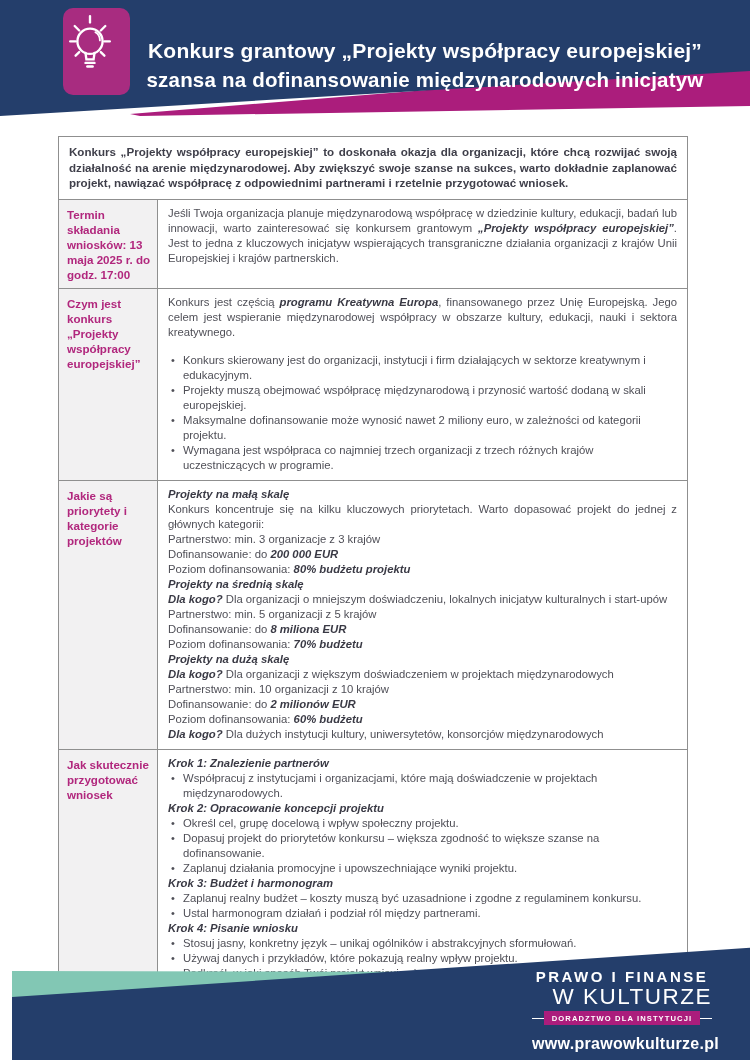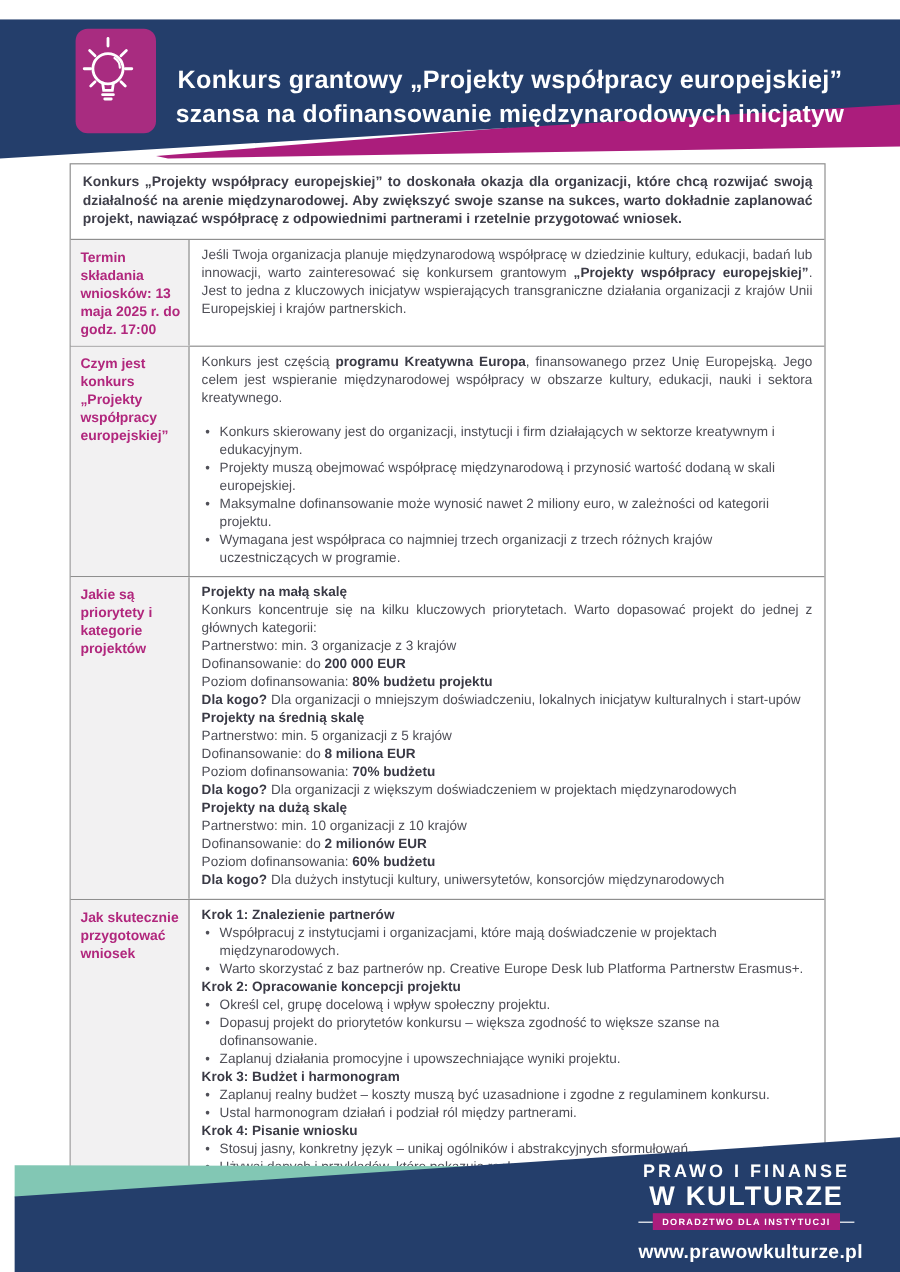--- a/index.html
+++ b/index.html
@@ -11,7 +11,7 @@
   .page{position:relative;width:750px;height:1060px;background:#fff;overflow:hidden;}
 
   
-  .header{position:absolute;left:0;top:16px;width:750px;height:114px;border-radius:16px;}
+  .header{position:absolute;left:0;top:0;width:750px;height:114px;border-radius:16px;}
   .header svg{position:absolute;left:0;top:0;}
   .bulb-tile{position:absolute;left:63px;top:8px;width:67px;height:87px;
     background:var(--tile);border-radius:10px;display:flex;align-items:center;justify-content:center;}

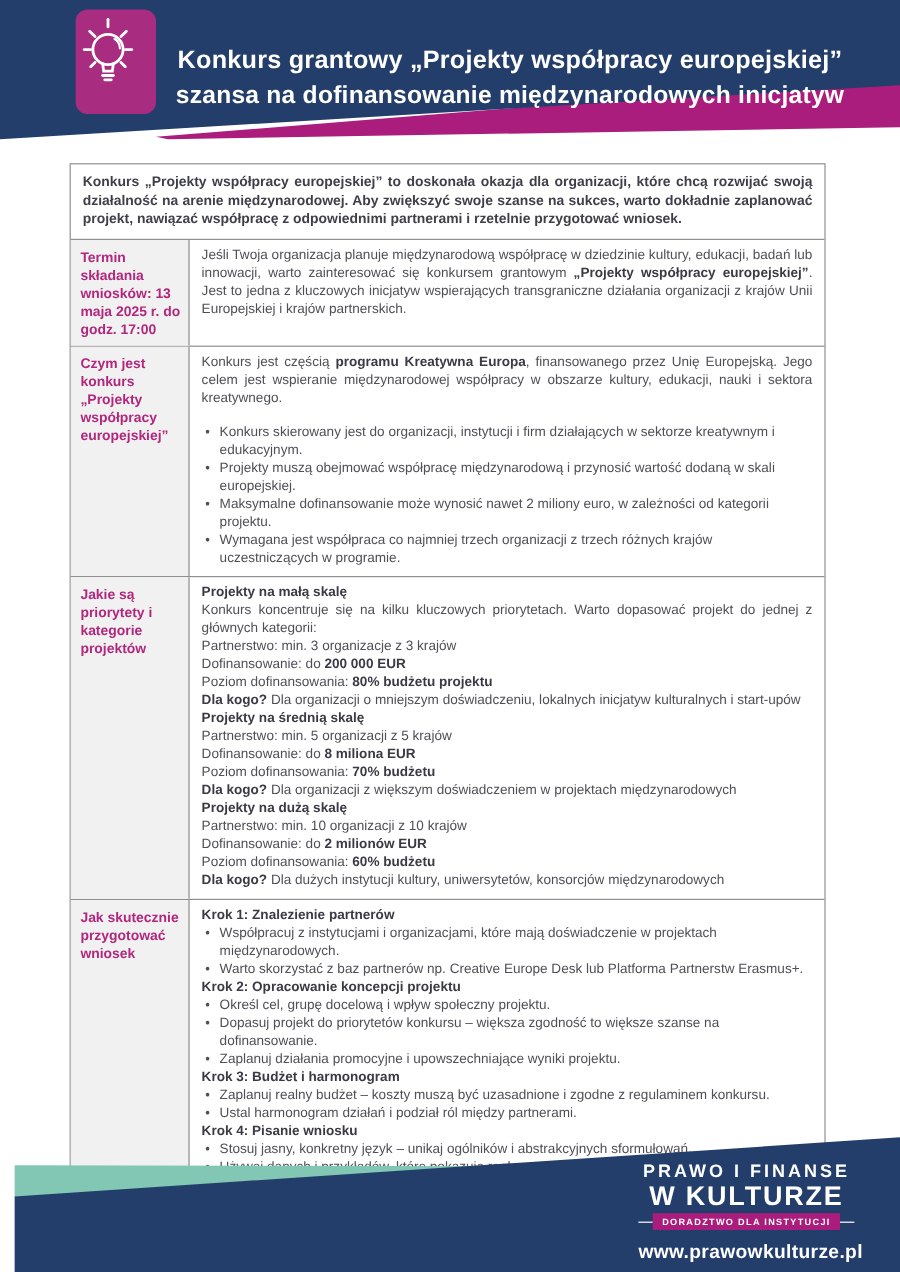--- a/index.html
+++ b/index.html
@@ -34,7 +34,7 @@
   .line.p{text-align:justify;}
   .line.h{font-weight:bold;color:var(--bold);}
   .gap{height:13px;}
-  .b{font-weight:bold;color:var(--bold);}
+  .b{font-weight:bold;color:var(--bold);font-style:italic;}
   .li{position:relative;padding-left:15px;text-align:left;}
   .dot{position:absolute;left:3px;top:0;font-size:11px;}
 

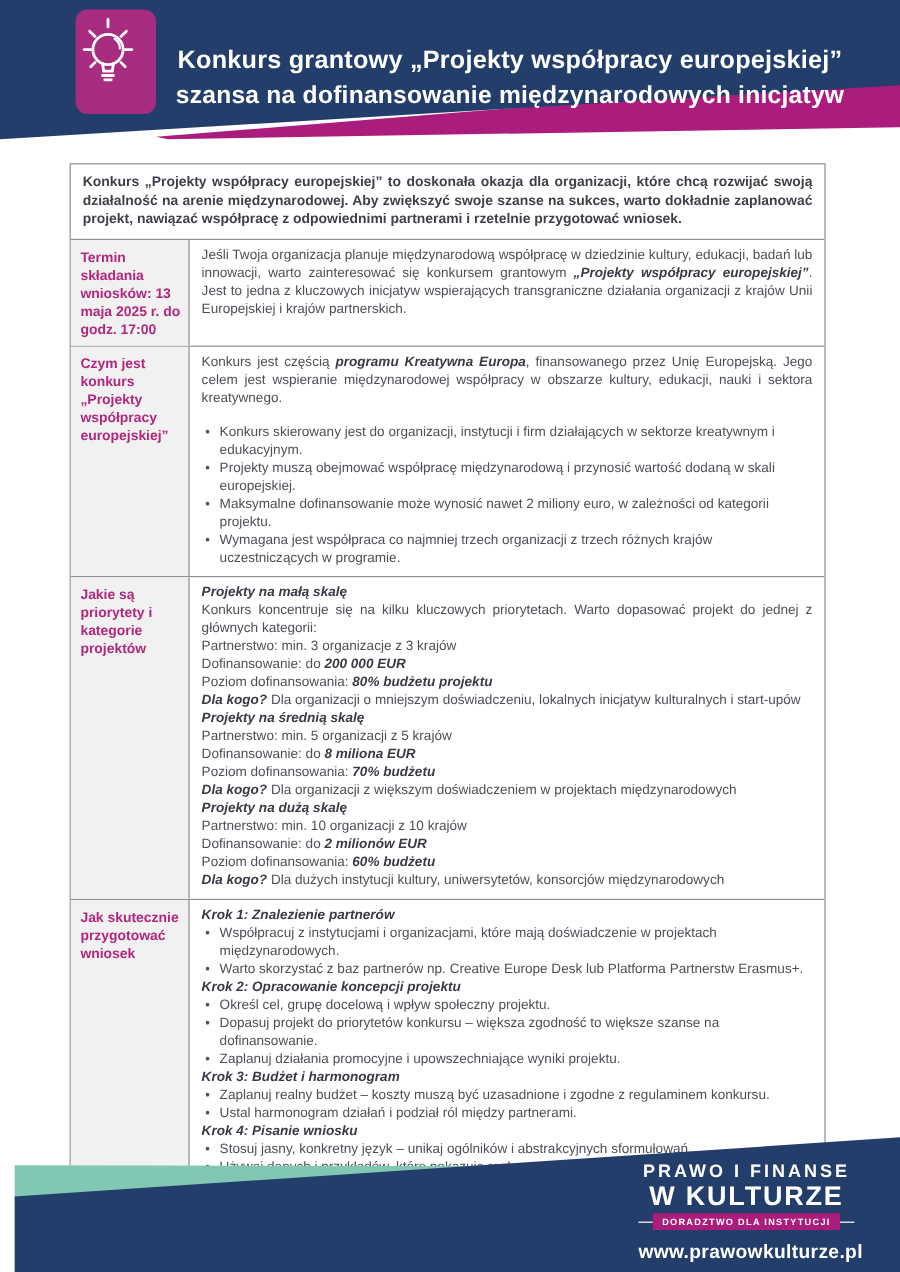--- a/index.html
+++ b/index.html
@@ -111,8 +111,8 @@
             <div class="line p"><span>Partnerstwo: min. 3 organizacje z 3 krajów</span></div>
             <div class="line p"><span>Dofinansowanie: do </span><span class="b">200 000 EUR</span></div>
             <div class="line p"><span>Poziom dofinansowania: </span><span class="b">80% budżetu projektu</span></div>
+            <div class="line h"><span class="b">Projekty na średnią skalę</span></div>
             <div class="line p"><span class="b">Dla kogo?</span><span> Dla organizacji o mniejszym doświadczeniu, lokalnych inicjatyw kulturalnych i start-upów</span></div>
-            <div class="line h"><span class="b">Projekty na średnią skalę</span></div>
             <div class="line p"><span>Partnerstwo: min. 5 organizacji z 5 krajów</span></div>
             <div class="line p"><span>Dofinansowanie: do </span><span class="b">8 miliona EUR</span></div>
             <div class="line p"><span>Poziom dofinansowania: </span><span class="b">70% budżetu</span></div>

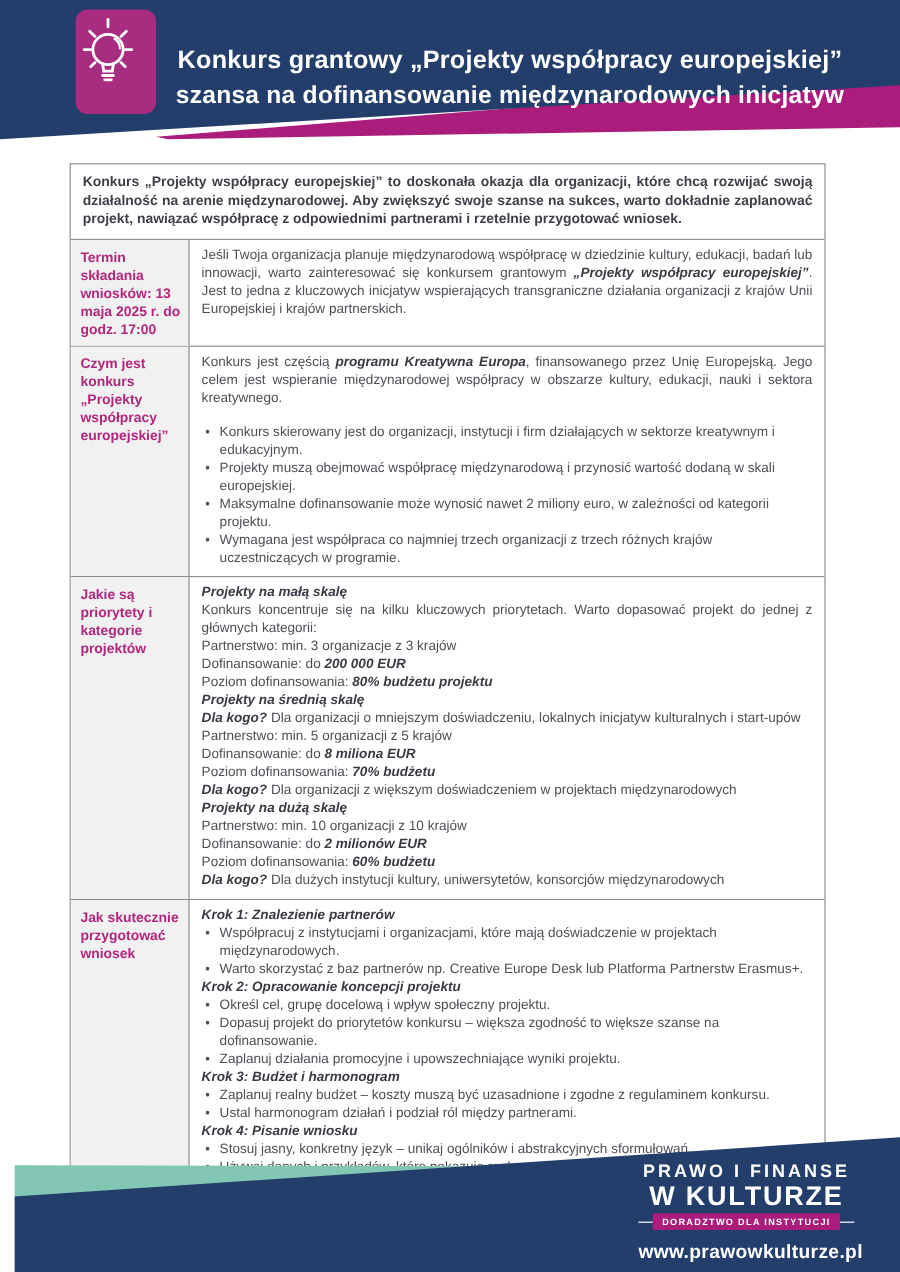--- a/index.html
+++ b/index.html
@@ -116,8 +116,8 @@
             <div class="line p"><span>Partnerstwo: min. 5 organizacji z 5 krajów</span></div>
             <div class="line p"><span>Dofinansowanie: do </span><span class="b">8 miliona EUR</span></div>
             <div class="line p"><span>Poziom dofinansowania: </span><span class="b">70% budżetu</span></div>
+            <div class="line h"><span class="b">Projekty na dużą skalę</span></div>
             <div class="line p"><span class="b">Dla kogo?</span><span> Dla organizacji z większym doświadczeniem w projektach międzynarodowych</span></div>
-            <div class="line h"><span class="b">Projekty na dużą skalę</span></div>
             <div class="line p"><span>Partnerstwo: min. 10 organizacji z 10 krajów</span></div>
             <div class="line p"><span>Dofinansowanie: do </span><span class="b">2 milionów EUR</span></div>
             <div class="line p"><span>Poziom dofinansowania: </span><span class="b">60% budżetu</span></div>

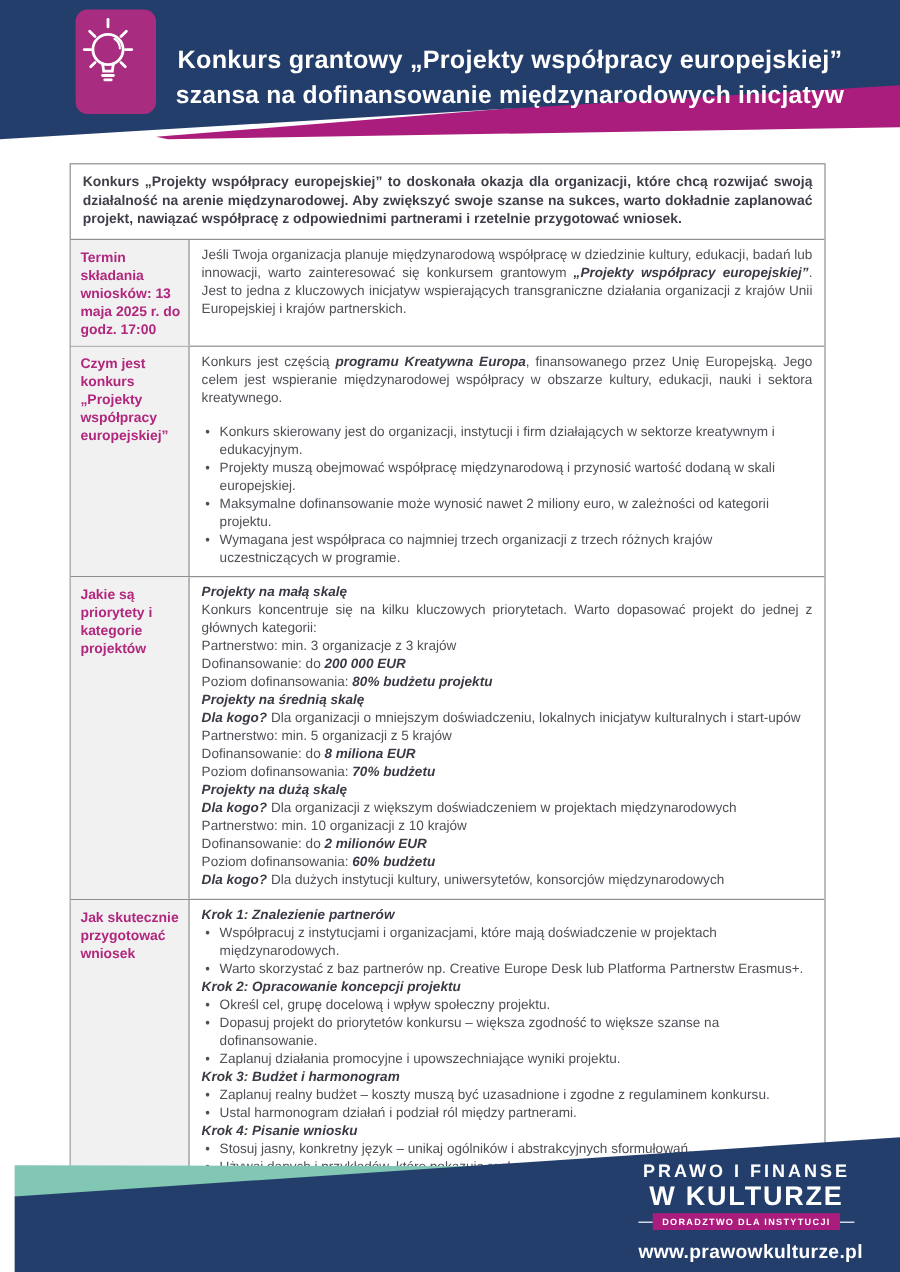--- a/index.html
+++ b/index.html
@@ -129,7 +129,7 @@
           <div class="cell content">
             <div class="line h"><span class="b">Krok 1: Znalezienie partnerów</span></div>
             <div class="line li"><span class="dot">•</span><span><span>Współpracuj z instytucjami i organizacjami, które mają doświadczenie w projektach międzynarodowych.</span></span></div>
-            <div class="line li"><span class="dot">•</span><span><span>Warto skorzystać z baz partnerów np. Creative Europe Desk lub Platforma Partnerstw Erasmus+.</span></span></div>
+            <div class="line li"><span class="dot">•</span></div>
             <div class="line h"><span class="b">Krok 2: Opracowanie koncepcji projektu</span></div>
             <div class="line li"><span class="dot">•</span><span><span>Określ cel, grupę docelową i wpływ społeczny projektu.</span></span></div>
             <div class="line li"><span class="dot">•</span><span><span>Dopasuj projekt do priorytetów konkursu – większa zgodność to większe szanse na dofinansowanie.</span></span></div>

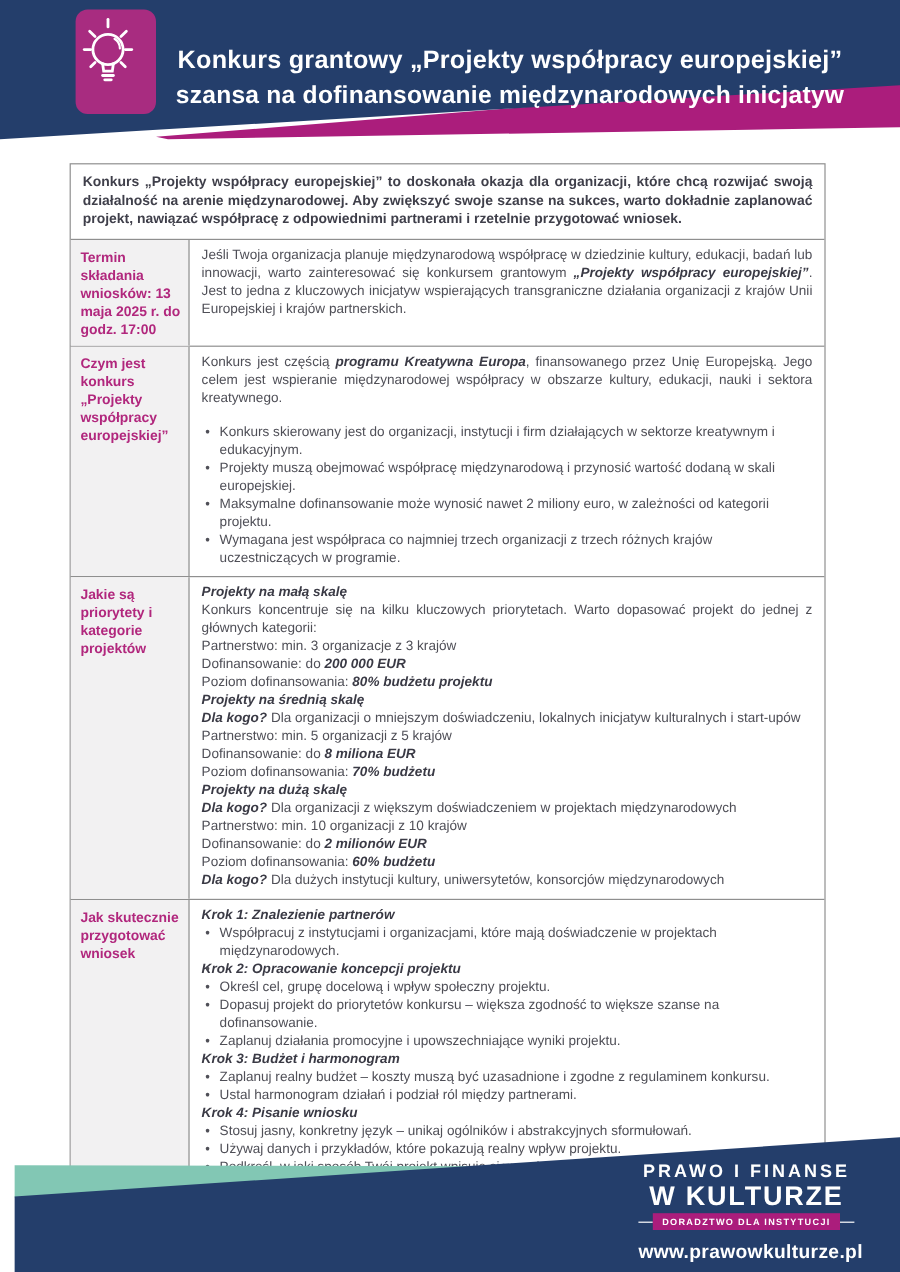--- a/index.html
+++ b/index.html
@@ -43,7 +43,7 @@
   .footer svg{position:absolute;left:0;top:0;}
   .logo{position:absolute;right:50px;top:23px;width:180px;text-align:center;color:#fff;}
   .logo .l1{font-size:15px;font-weight:600;letter-spacing:2.5px;line-height:17px;}
-  .logo .l2{font-size:22.5px;font-weight:700;letter-spacing:1.5px;line-height:24px;}
+  .logo .l2{font-size:22.5px;font-weight:400;letter-spacing:1.5px;line-height:24px;text-align:right;}
   .badge-row{display:flex;align-items:center;margin-top:2px;}
   .badge-row .rule{flex:1;height:1px;background:#fff;}
   .badge{background:var(--magenta);color:#fff;font-size:7.6px;font-weight:bold;

